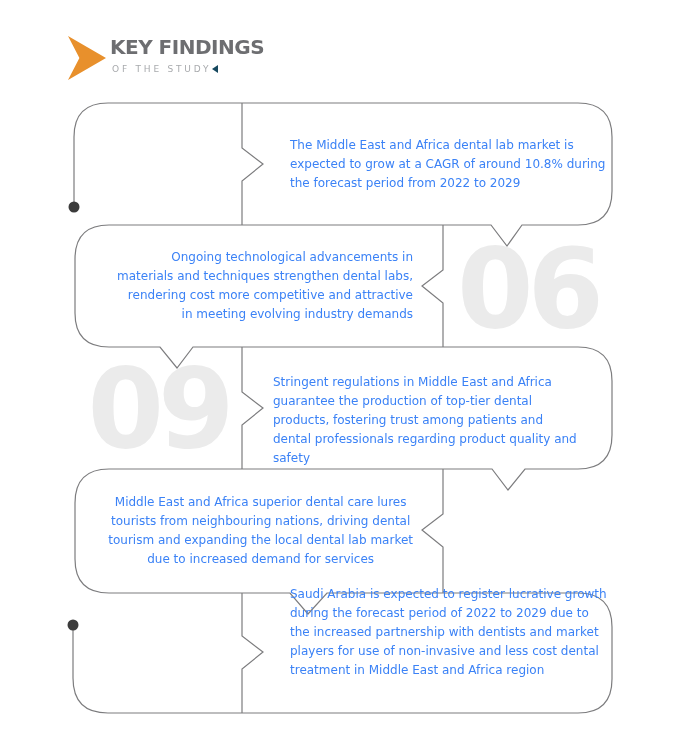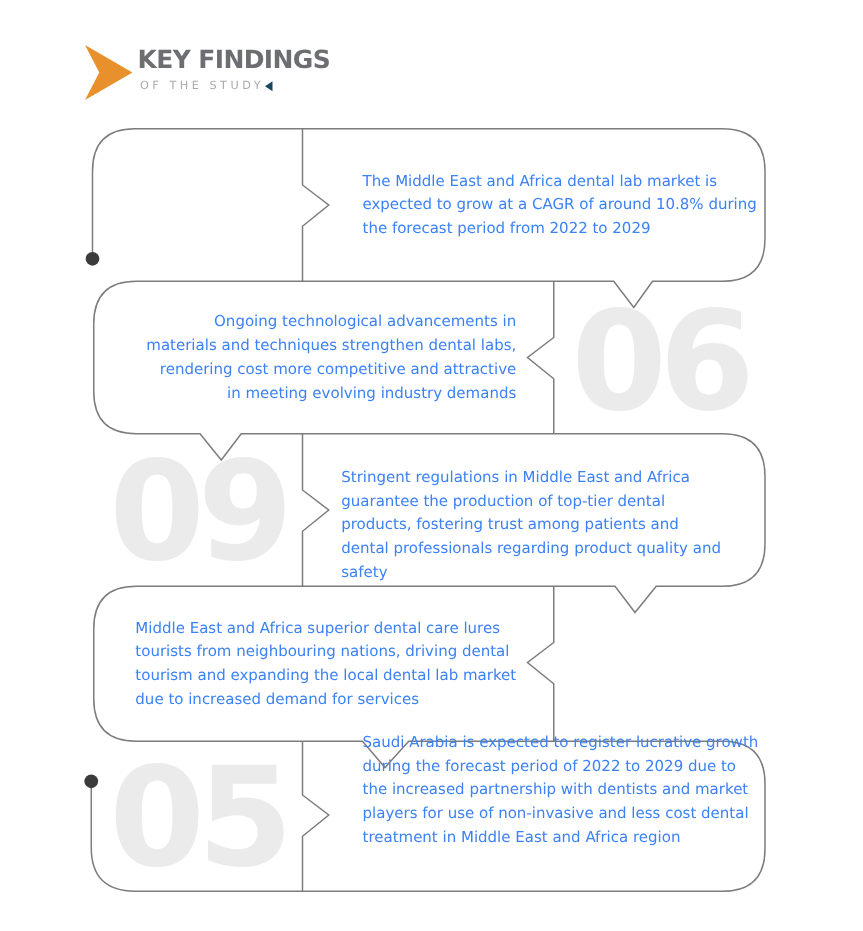--- a/index.html
+++ b/index.html
@@ -59,7 +59,7 @@
   .t1{ left:290px; top:164px; }
   .t2{ right:277px; top:286px; text-align:right; }
   .t3{ left:273px; top:408px;margin-top:12px; }
-  .t4{ right:277px; top:531px; text-align:left; }
+  .t4{ right:277px; top:531px; text-align:center; }
   .t5{ left:290px; top:632px; }
 </style>
 </head>

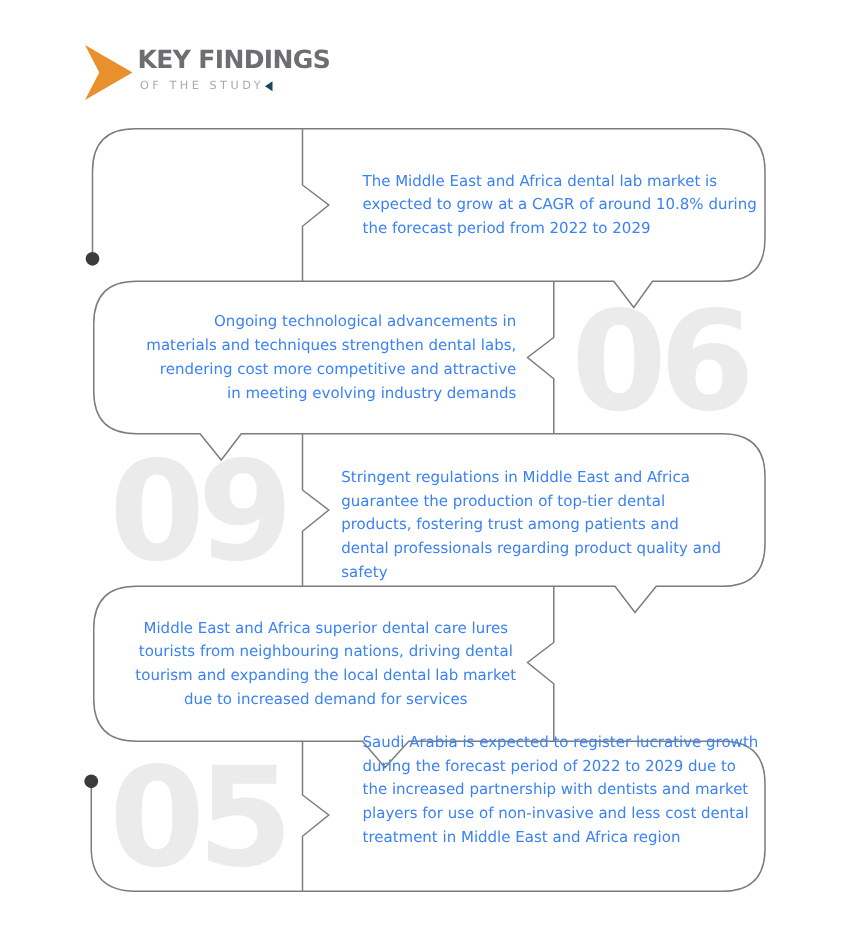--- a/index.html
+++ b/index.html
@@ -107,7 +107,6 @@
 
   <div class="num n2">06</div>
   <div class="num n3">09</div>
-  <div class="num n5">05</div>
 
   <div class="txt t1">The Middle East and Africa dental lab market is
 expected to grow at a CAGR of around 10.8% during

